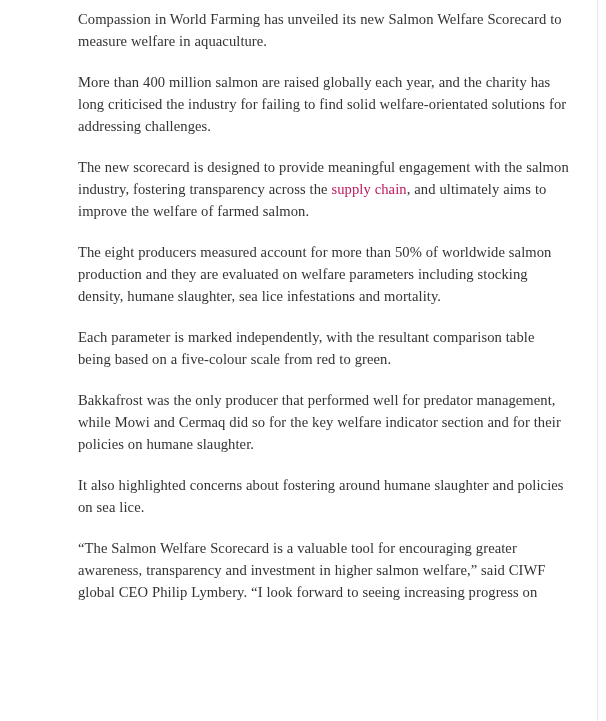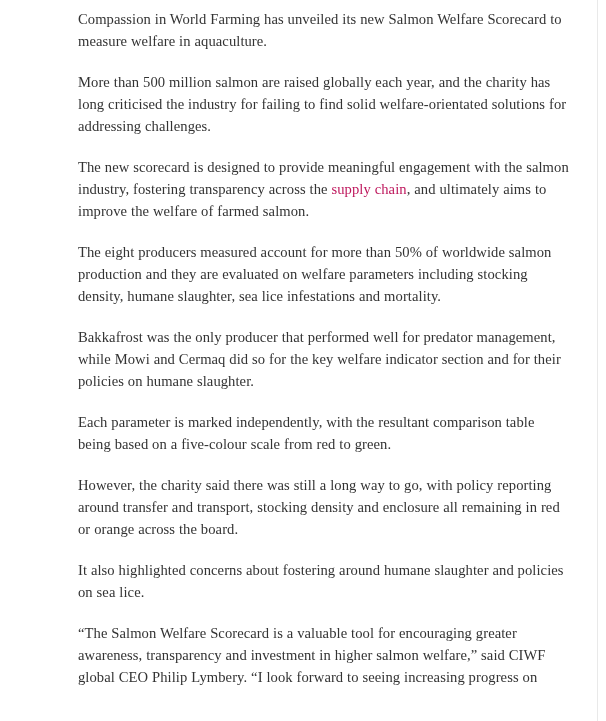--- a/index.html
+++ b/index.html
@@ -75,7 +75,7 @@
     <p class="para">Compassion in World Farming has unveiled its new Salmon Welfare Scorecard to measure welfare in aquaculture.</p>
 
 
-    <p class="para">More than 500 million salmon are raised globally each year, and the charity has long criticised the industry for failing to find solid welfare-orientated solutions for addressing challenges.</p>
+    <p class="para">More than 400 million salmon are raised globally each year, and the charity has long criticised the industry for failing to find solid welfare-orientated solutions for addressing challenges.</p>
 
     <p class="para"><span>The new scorecard is designed to provide meaningful engagement with the salmon industry, fostering transparency across the </span><a class="inline-link" href="#">supply chain</a><span>, and ultimately aims to improve the welfare of farmed salmon.</span></p>
 

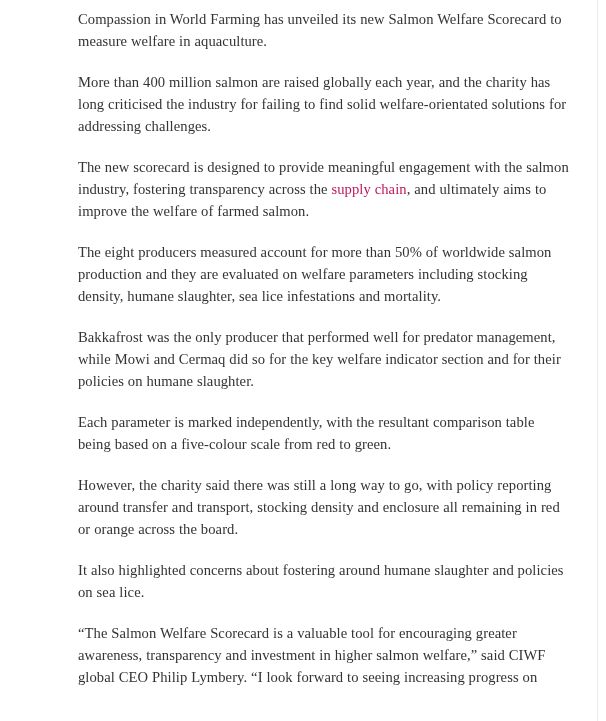--- a/index.html
+++ b/index.html
@@ -81,9 +81,9 @@
 
     <p class="para">The eight producers measured account for more than 50% of worldwide salmon production and they are evaluated on welfare parameters including stocking density, humane slaughter, sea lice infestations and mortality.</p>
 
+    <p class="para">Each parameter is marked independently, with the resultant comparison table being based on a five-colour scale from red to green.</p>
+
     <p class="para">Bakkafrost was the only producer that performed well for predator management, while Mowi and Cermaq did so for the key welfare indicator section and for their policies on humane slaughter.</p>
-
-    <p class="para">Each parameter is marked independently, with the resultant comparison table being based on a five-colour scale from red to green.</p>
 
     <p class="para">However, the charity said there was still a long way to go, with policy reporting around transfer and transport, stocking density and enclosure all remaining in red or orange across the board.</p>
 

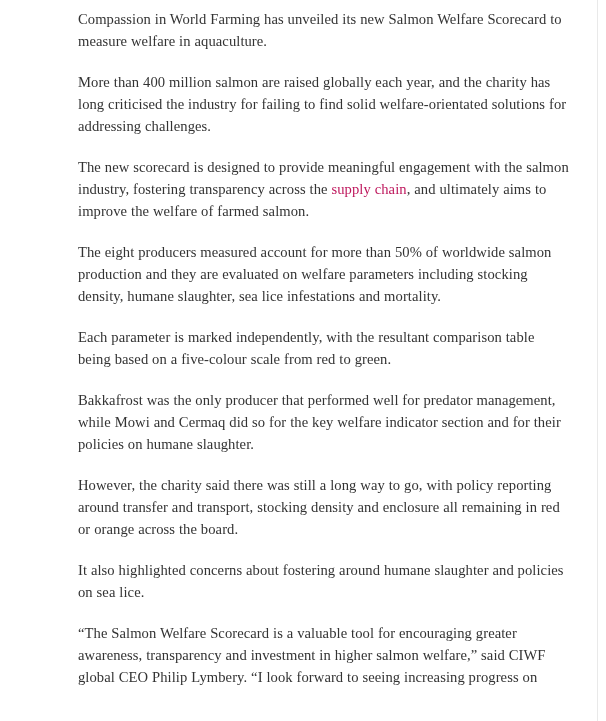--- a/index.html
+++ b/index.html
@@ -85,7 +85,6 @@
 
     <p class="para">Bakkafrost was the only producer that performed well for predator management, while Mowi and Cermaq did so for the key welfare indicator section and for their policies on humane slaughter.</p>
 
-    <p class="para">However, the charity said there was still a long way to go, with policy reporting around transfer and transport, stocking density and enclosure all remaining in red or orange across the board.</p>
 
     <p class="para">It also highlighted concerns about fostering around humane slaughter and policies on sea lice.</p>
 

